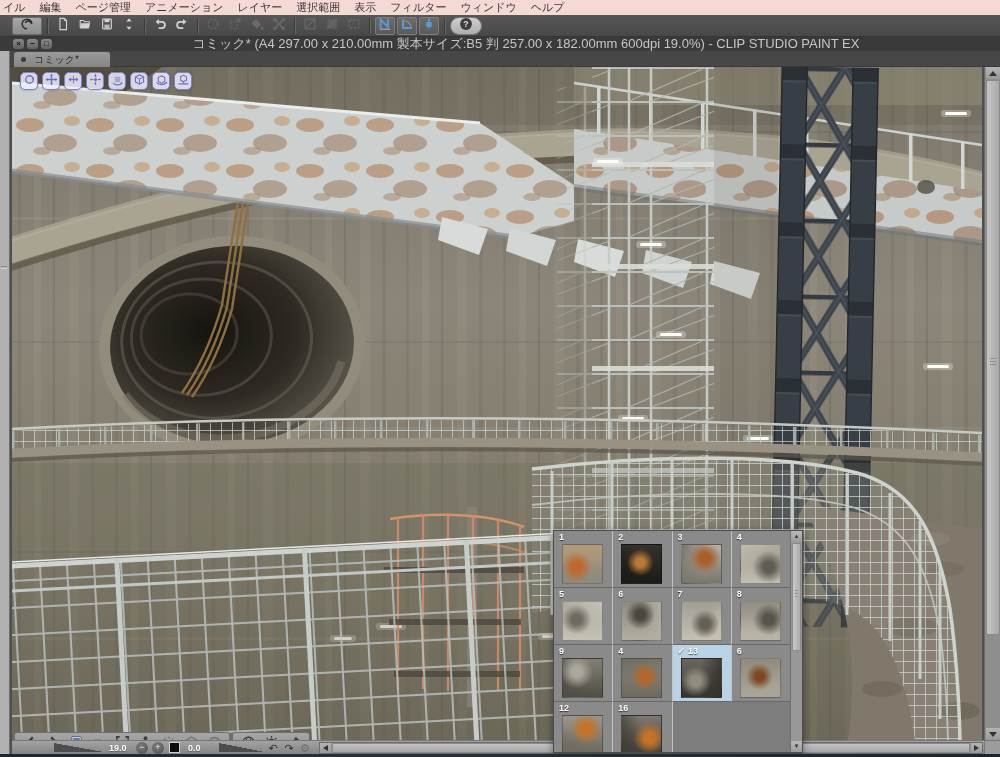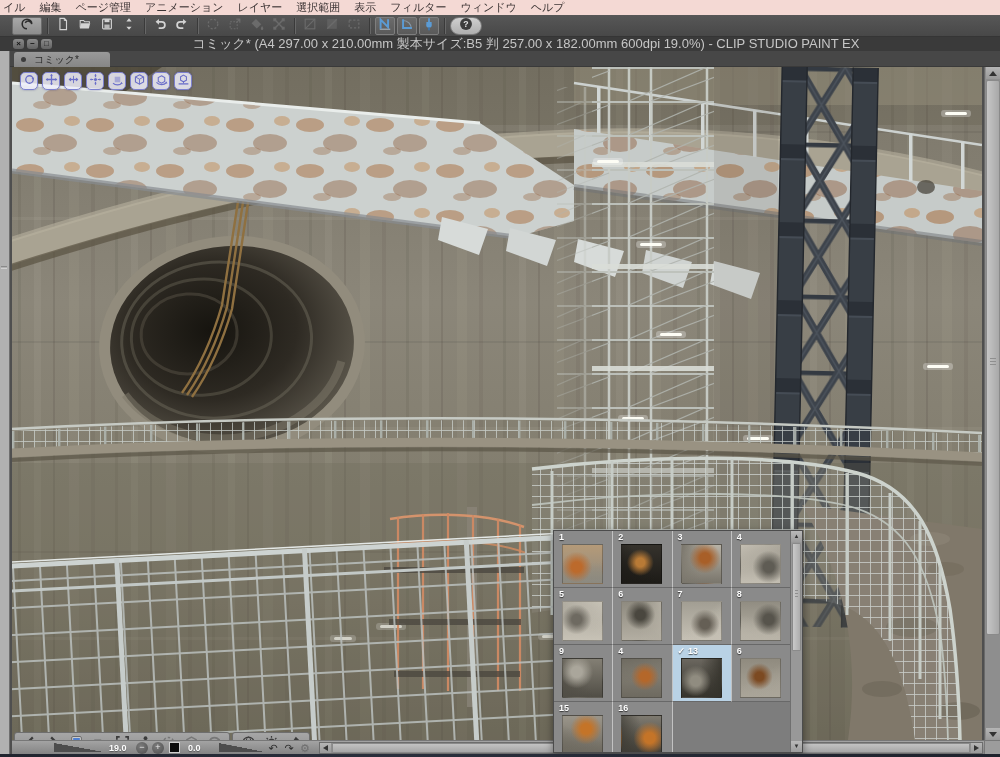--- a/index.html
+++ b/index.html
@@ -769,7 +769,7 @@
         </div>
         <div class="pcell">
           <div class="pnum">
-            <span>15</span>
+            <span>12</span>
           </div>
           <div class="pthumb" style="background: radial-gradient(circle at 59% 34%, rgb(196, 116, 40) 0px, rgb(196, 116, 40) 15%, transparent 46%), linear-gradient(22deg, rgb(110, 106, 96) 0%, transparent 55%), linear-gradient(rgb(154, 149, 138) 0%, rgb(110, 106, 96) 100%);"></div>
         </div>

